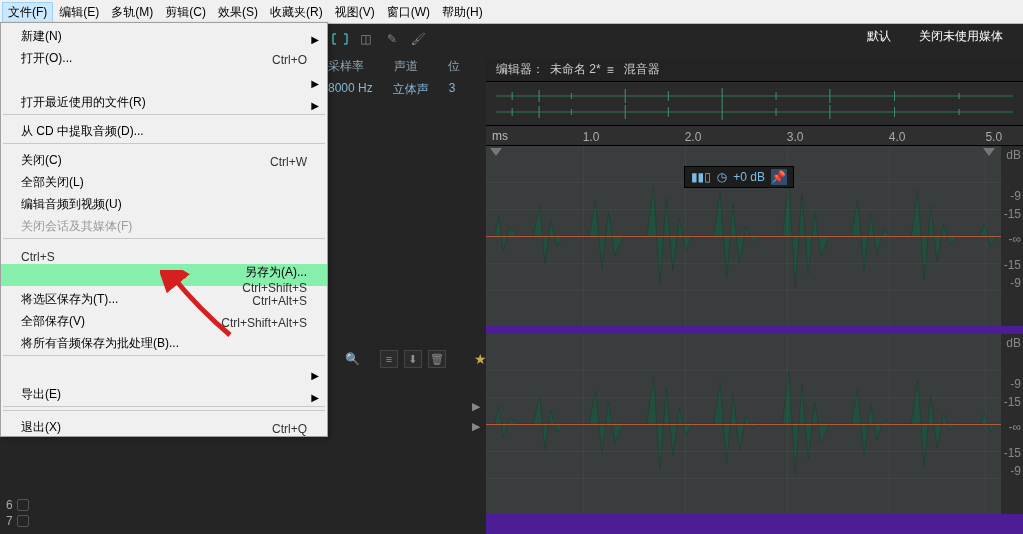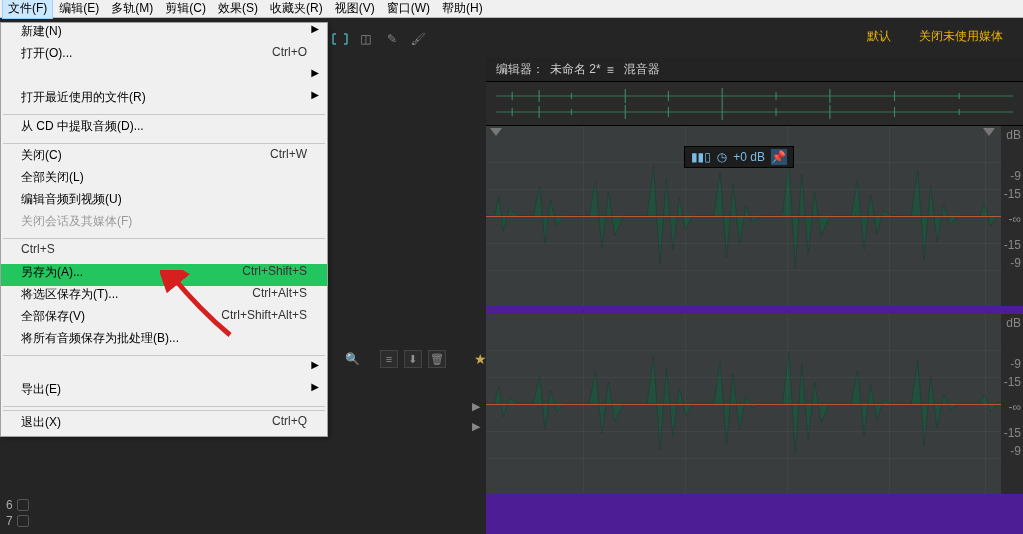--- a/index.html
+++ b/index.html
@@ -5,7 +5,7 @@
 * { margin:0; padding:0; box-sizing:border-box; font-family:"Microsoft YaHei","PingFang SC",sans-serif; font-size:12px; -webkit-user-select:none; user-select:none;}
 html,body{width:1023px;height:534px;overflow:hidden;background:#2c2c2c;}
 .app{position:relative;width:1023px;height:534px;background:#252525;}
-.menubar{height:18px;background:#f0f0f0;display:flex;align-items:center;padding:0 2px;border-bottom:1px solid #bbb;}
+.menubar{height:24px;background:#f0f0f0;display:flex;align-items:flex-end;padding:0 2px;border-bottom:1px solid #bbb;}
 .menubar .mi{padding:2px 6px;color:#000;cursor:default;}
 .menubar .mi.active{background:#cce8ff;border:1px solid #99d1ff;padding:1px 5px;}
 .toolbar{position:absolute;left:330px;top:24px;height:30px;display:flex;align-items:center;gap:6px;}

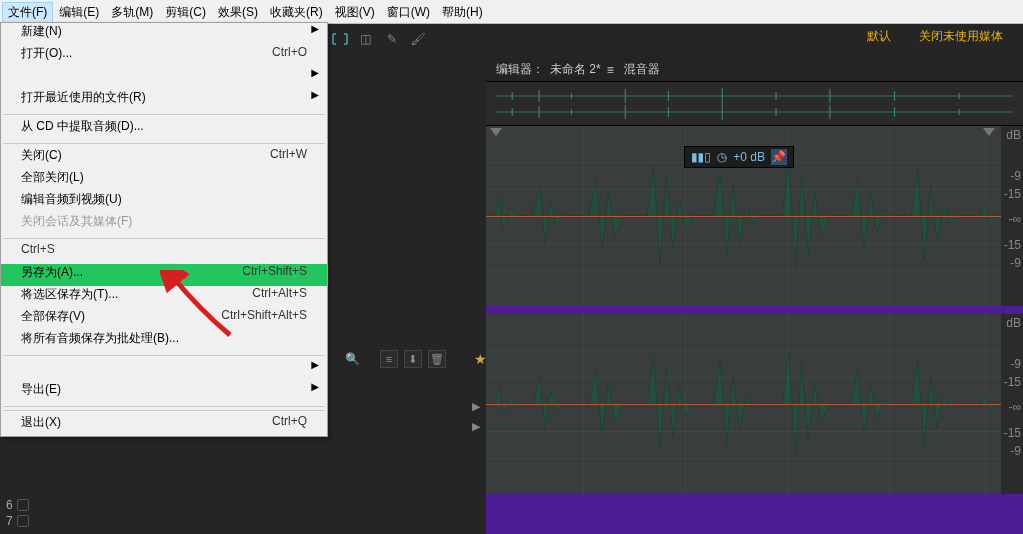--- a/index.html
+++ b/index.html
@@ -13,7 +13,7 @@
 .topright{position:absolute;right:20px;top:28px;display:flex;gap:28px;color:#eab308;font-size:13px;}
 
 .dropdown{position:absolute;left:0;top:22px;width:328px;background:#f0f0f0;border:1px solid #a0a0a0;box-shadow:2px 2px 4px rgba(0,0,0,.3);z-index:50;}
-.dropdown .row{height:22px;display:flex;align-items:flex-start;padding:0 20px 0 20px;color:#000;position:relative;}
+.dropdown .row{height:22px;display:flex;align-items:flex-end;padding:0 20px 0 20px;color:#000;position:relative;}
 .dropdown .row.disabled{color:#9a9a9a;}
 .dropdown .row.hl{background:#22c55e;}
 .dropdown .row .lbl{flex:1;}

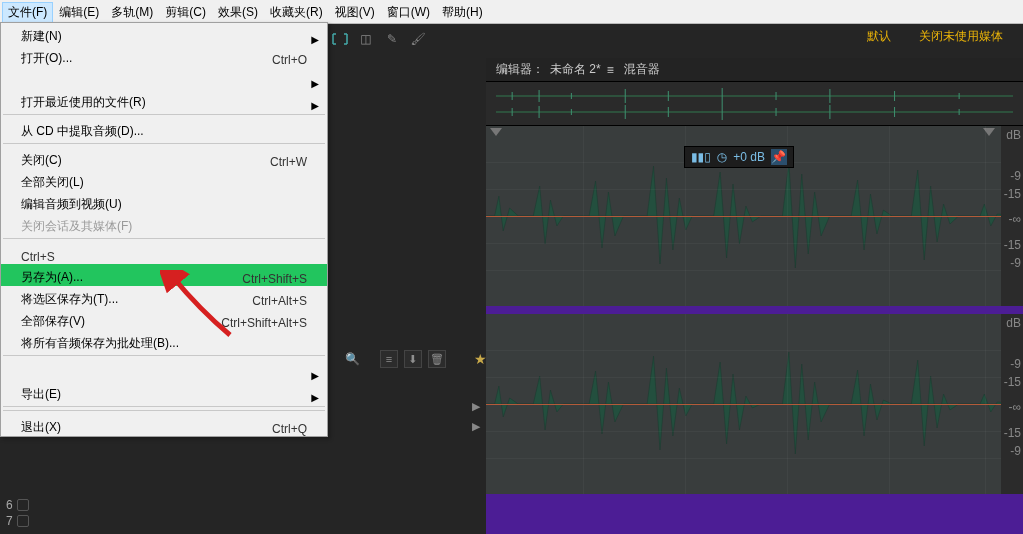--- a/index.html
+++ b/index.html
@@ -10,7 +10,7 @@
 .menubar .mi.active{background:#cce8ff;border:1px solid #99d1ff;padding:1px 5px;}
 .toolbar{position:absolute;left:330px;top:24px;height:30px;display:flex;align-items:center;gap:6px;}
 .toolbar .tbtn{width:20px;height:20px;color:#888;display:flex;align-items:center;justify-content:center;}
-.topright{position:absolute;right:20px;top:28px;display:flex;gap:28px;color:#eab308;font-size:13px;}
+.topright{position:absolute;right:20px;top:28px;display:flex;gap:28px;color:#ffffff;font-size:13px;}
 
 .dropdown{position:absolute;left:0;top:22px;width:328px;background:#f0f0f0;border:1px solid #a0a0a0;box-shadow:2px 2px 4px rgba(0,0,0,.3);z-index:50;}
 .dropdown .row{height:22px;display:flex;align-items:flex-end;padding:0 20px 0 20px;color:#000;position:relative;}

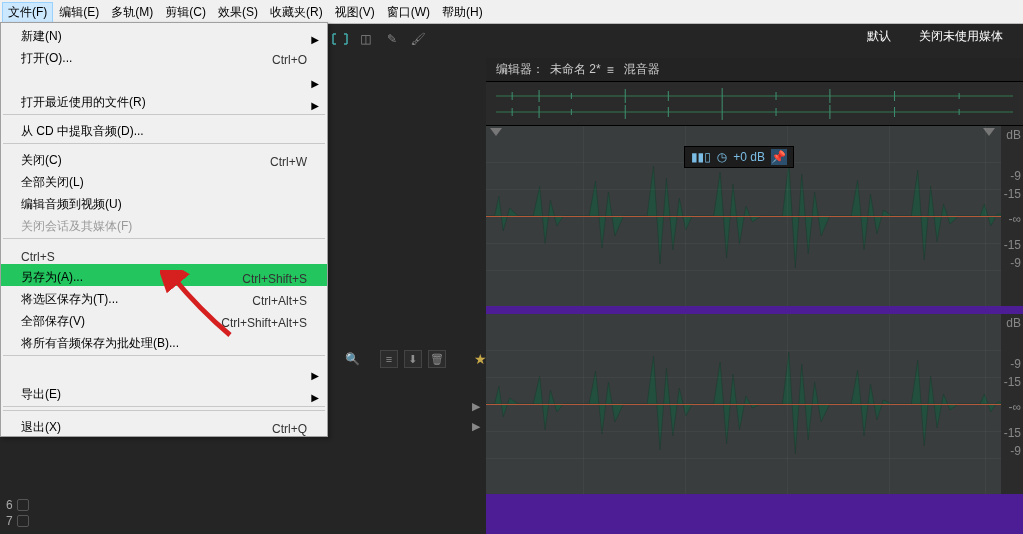--- a/index.html
+++ b/index.html
@@ -167,6 +167,18 @@
   <path d="M70 65 Q 40 40 12 6" stroke="#d62020" stroke-width="5" fill="none" marker-end="url(#ah)"></path>
 </svg>
 
+<div class="leftpanel">
+  <div class="head">
+    <span>采样率</span>
+    <span>声道</span>
+    <span>位</span>
+  </div>
+  <div class="vals">
+    <span>8000 Hz</span>
+    <span>立体声</span>
+    <span>3</span>
+  </div>
+</div>
 
 <div class="botctrl">
   <span>🔍</span>

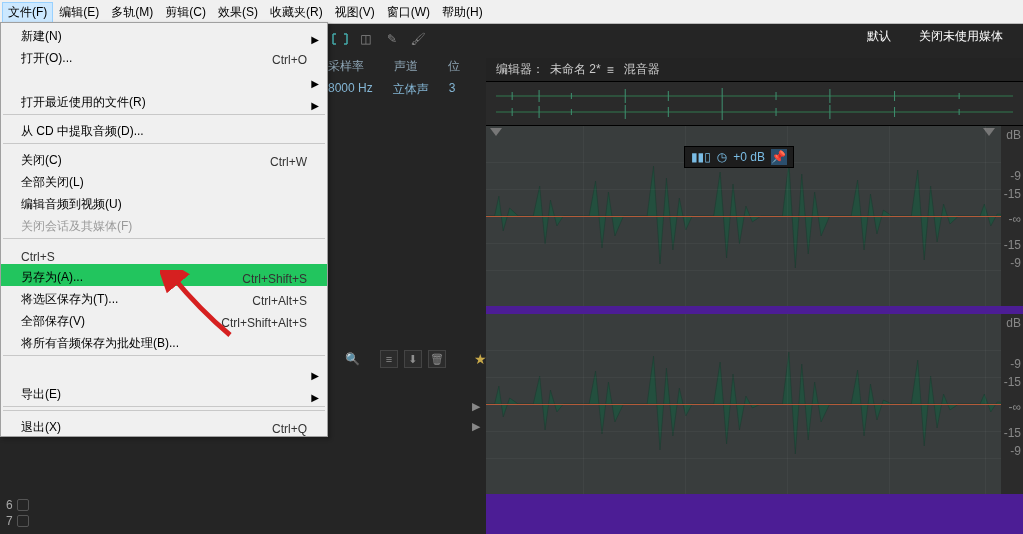--- a/index.html
+++ b/index.html
@@ -245,6 +245,14 @@
   </div>
   <span class="righttool">⊕</span>
 
+  <div class="timeruler">
+    <span class="unit">ms</span>
+    <span class="tick" style="left:18%">1.0</span>
+    <span class="tick" style="left:37%">2.0</span>
+    <span class="tick" style="left:56%">3.0</span>
+    <span class="tick" style="left:75%">4.0</span>
+    <span class="tick" style="left:93%">5.0</span>
+  </div>
   <span class="righttool2">🎧</span>
 
   <div class="wavewrap">

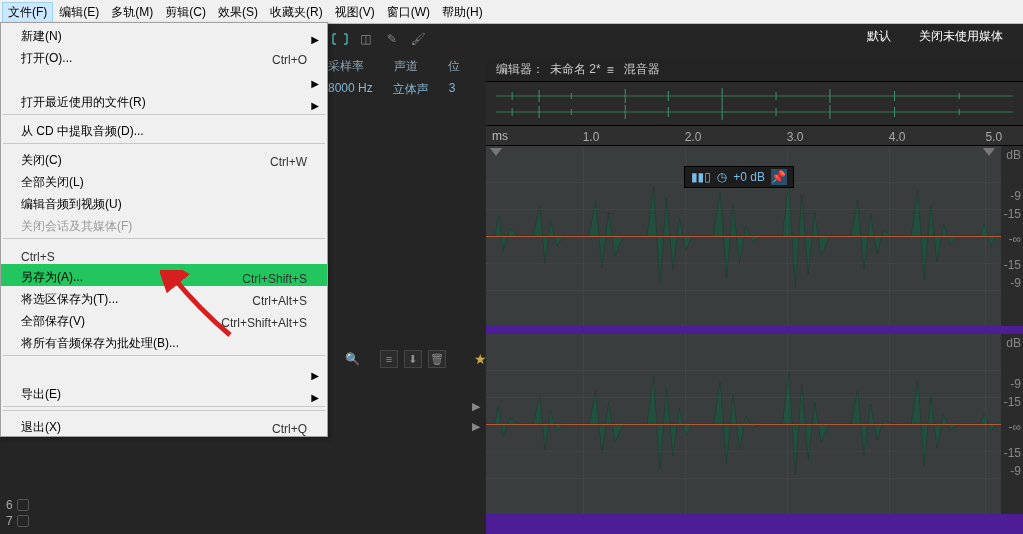--- a/index.html
+++ b/index.html
@@ -15,7 +15,7 @@
 .dropdown{position:absolute;left:0;top:22px;width:328px;background:#f0f0f0;border:1px solid #a0a0a0;box-shadow:2px 2px 4px rgba(0,0,0,.3);z-index:50;}
 .dropdown .row{height:22px;display:flex;align-items:flex-end;padding:0 20px 0 20px;color:#000;position:relative;}
 .dropdown .row.disabled{color:#9a9a9a;}
-.dropdown .row.hl{background:#22c55e;}
+.dropdown .row.hl{background:#86efac;flex-direction:column;}
 .dropdown .row .lbl{flex:1;}
 .dropdown .row .sc{color:#333;font-size:12px;}
 .dropdown .row .sub{position:absolute;right:8px;font-size:10px;}

